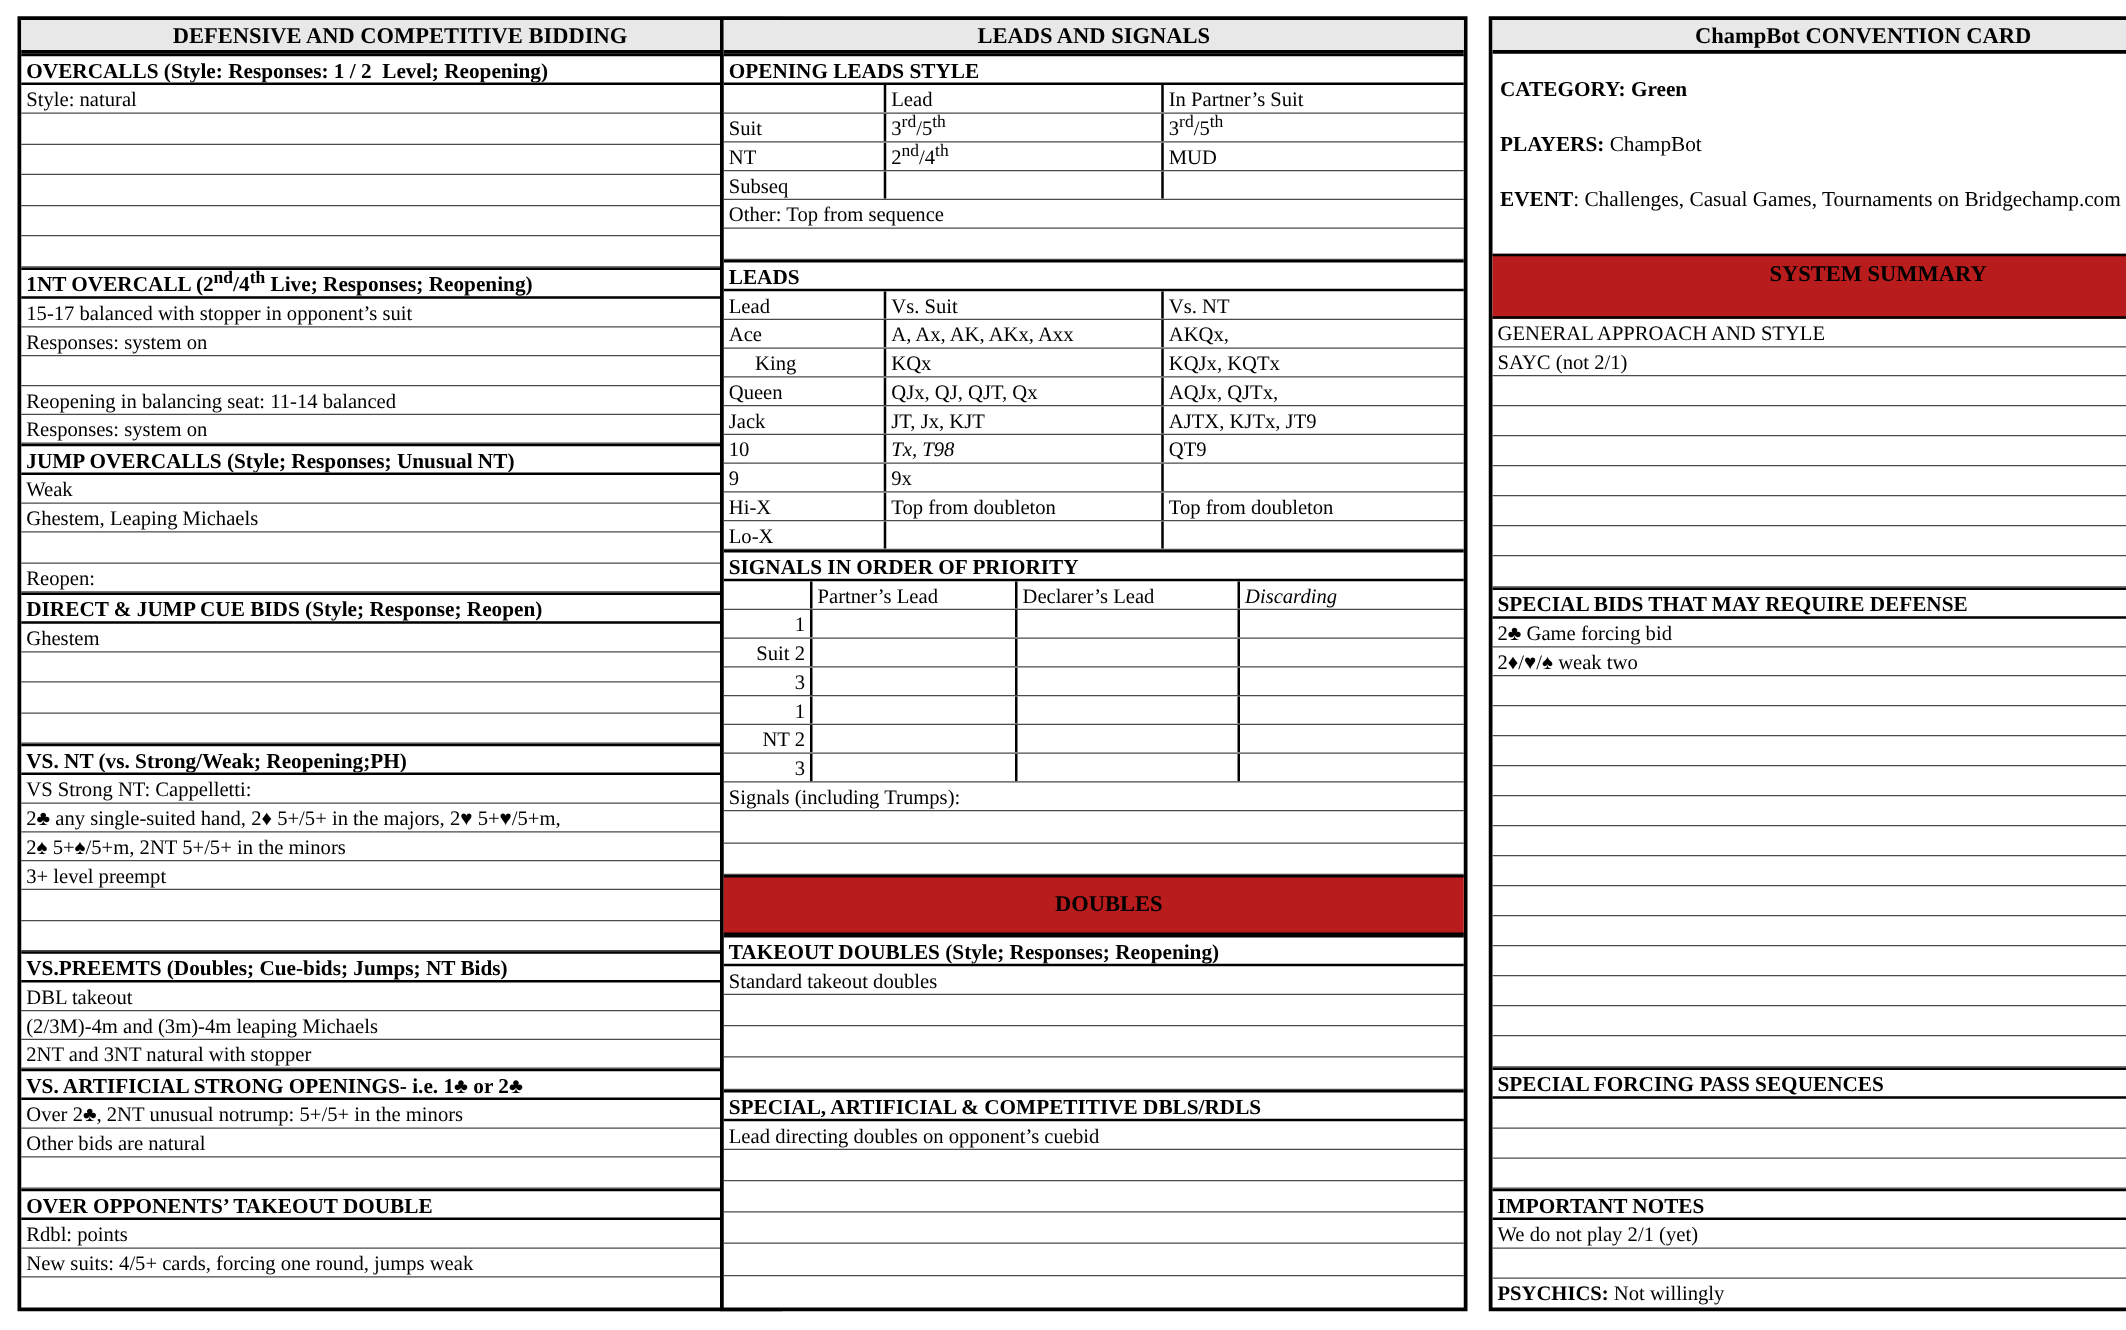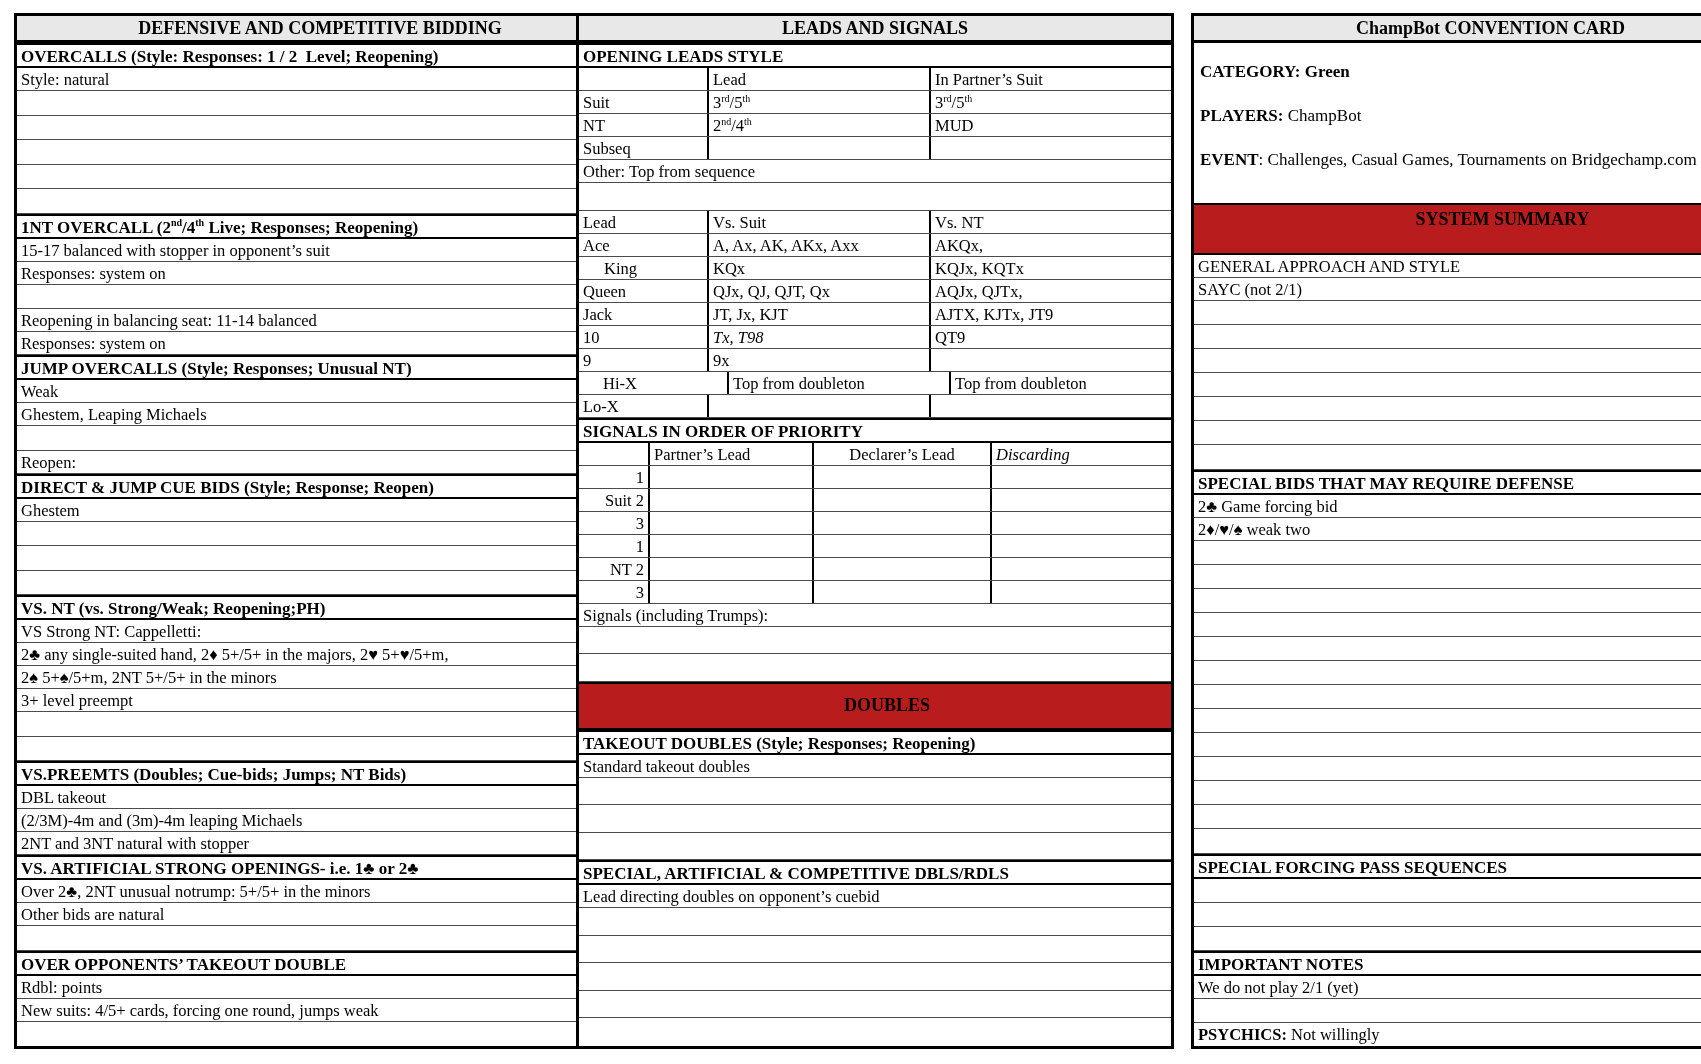--- a/index.html
+++ b/index.html
@@ -27,7 +27,7 @@
   .tcell:last-child{border-right:none;}
   .freetext{box-sizing:border-box;padding:17px 6px 0;font-size:17px;overflow:hidden;}
   .ft-line{margin-bottom:21px;line-height:23px;min-height:23px;}
-  sup{font-size:10px;line-height:0;}
+  sup{font-size:14px;line-height:0;}
   .col > :last-child{border-bottom:none;}
 </style>
 </head>

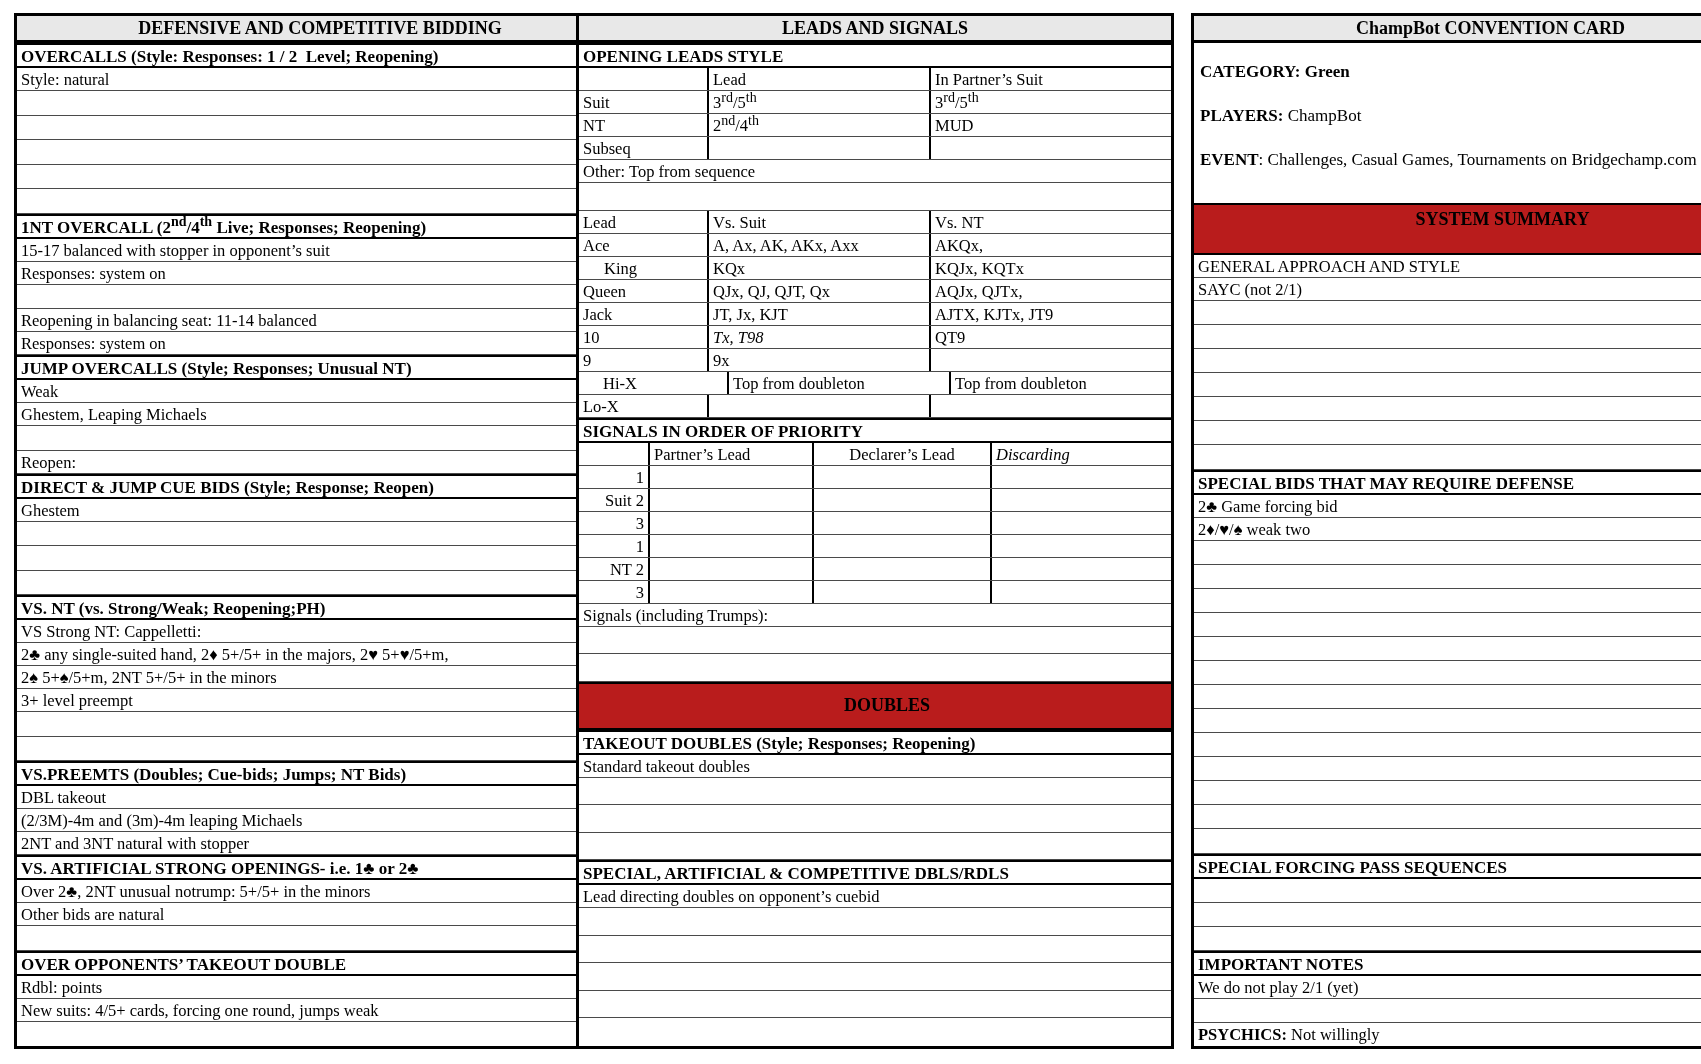--- a/index.html
+++ b/index.html
@@ -104,6 +104,7 @@
       </div>
       <div class="row text">Other: Top from sequence</div>
       <div class="row empty"></div>
+      <div class="row section">LEADS</div>
       <div class="trow">
         <div class="tcell" style="flex: 0 0 130px;">Lead</div>
         <div class="tcell" style="flex: 0 0 222px;">Vs. Suit</div>

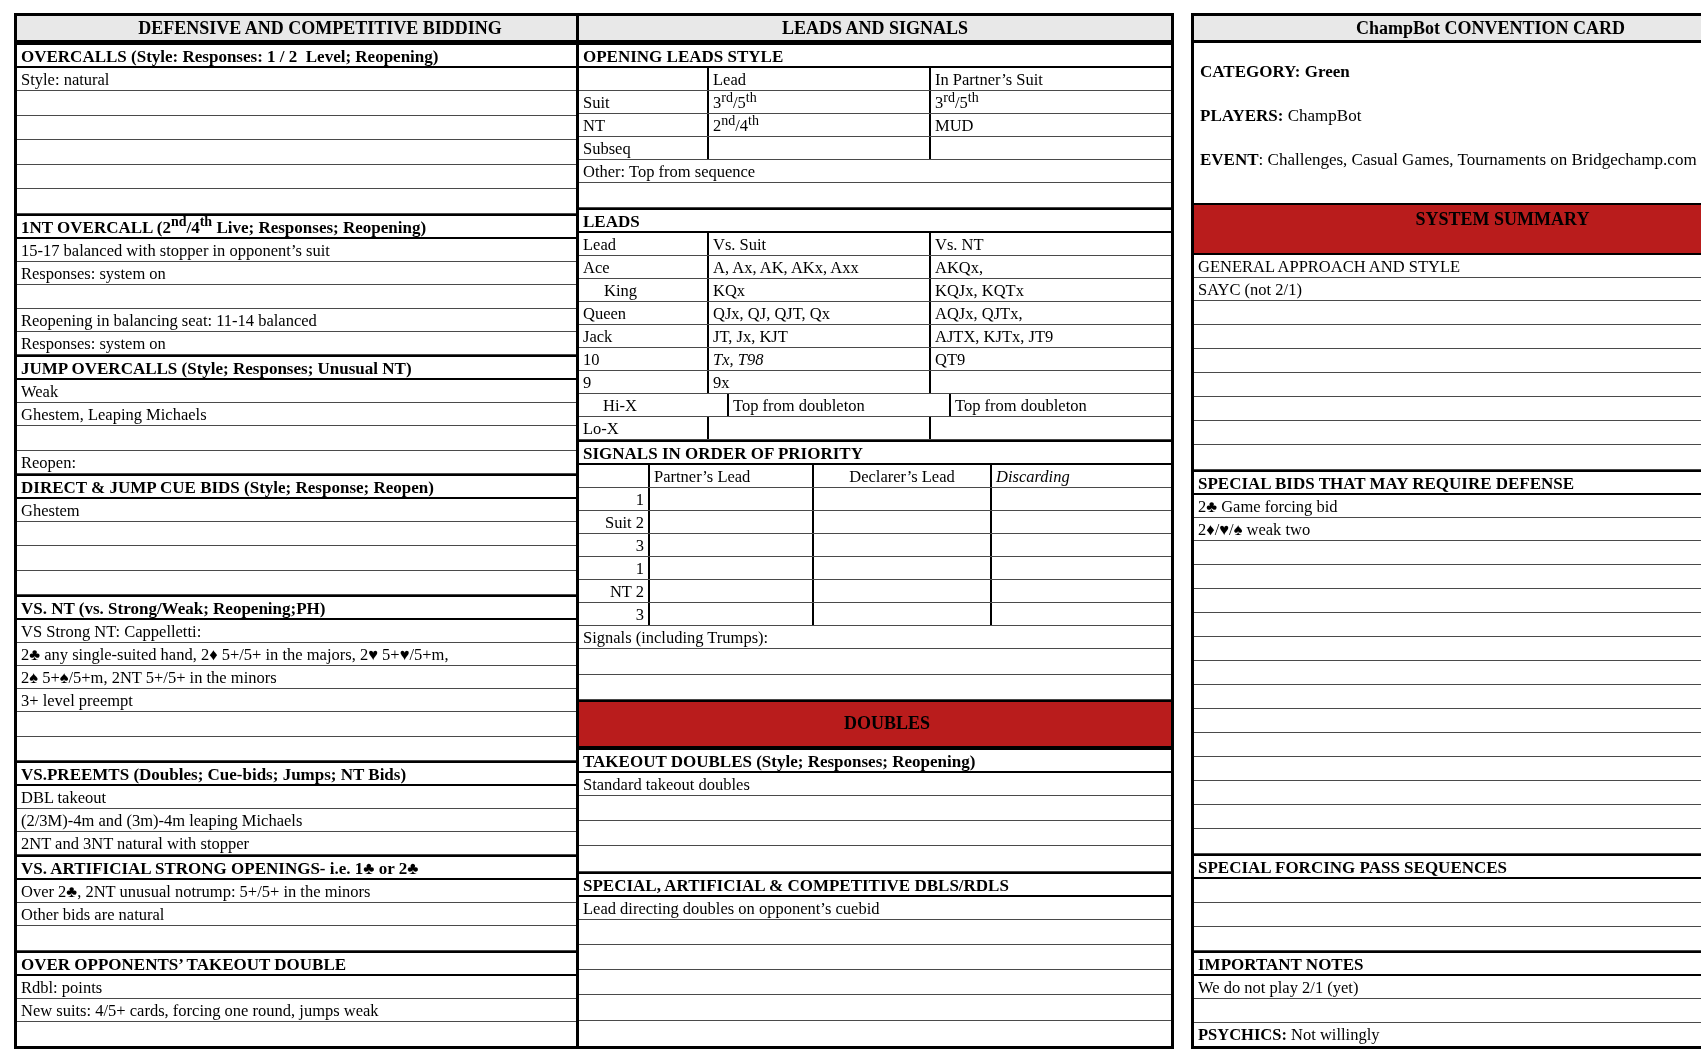--- a/index.html
+++ b/index.html
@@ -141,7 +141,7 @@
         <div class="tcell" style="flex: 1 1 auto;"></div>
       </div>
       <div class="trow">
-        <div class="tcell" style="flex: 0 0 130px; margin-left: 20px;">Hi-X</div>
+        <div class="tcell" style="flex: 0 0 130px;">Hi-X</div>
         <div class="tcell" style="flex: 0 0 222px;">Top from doubleton</div>
         <div class="tcell" style="flex: 1 1 auto;">Top from doubleton</div>
       </div>

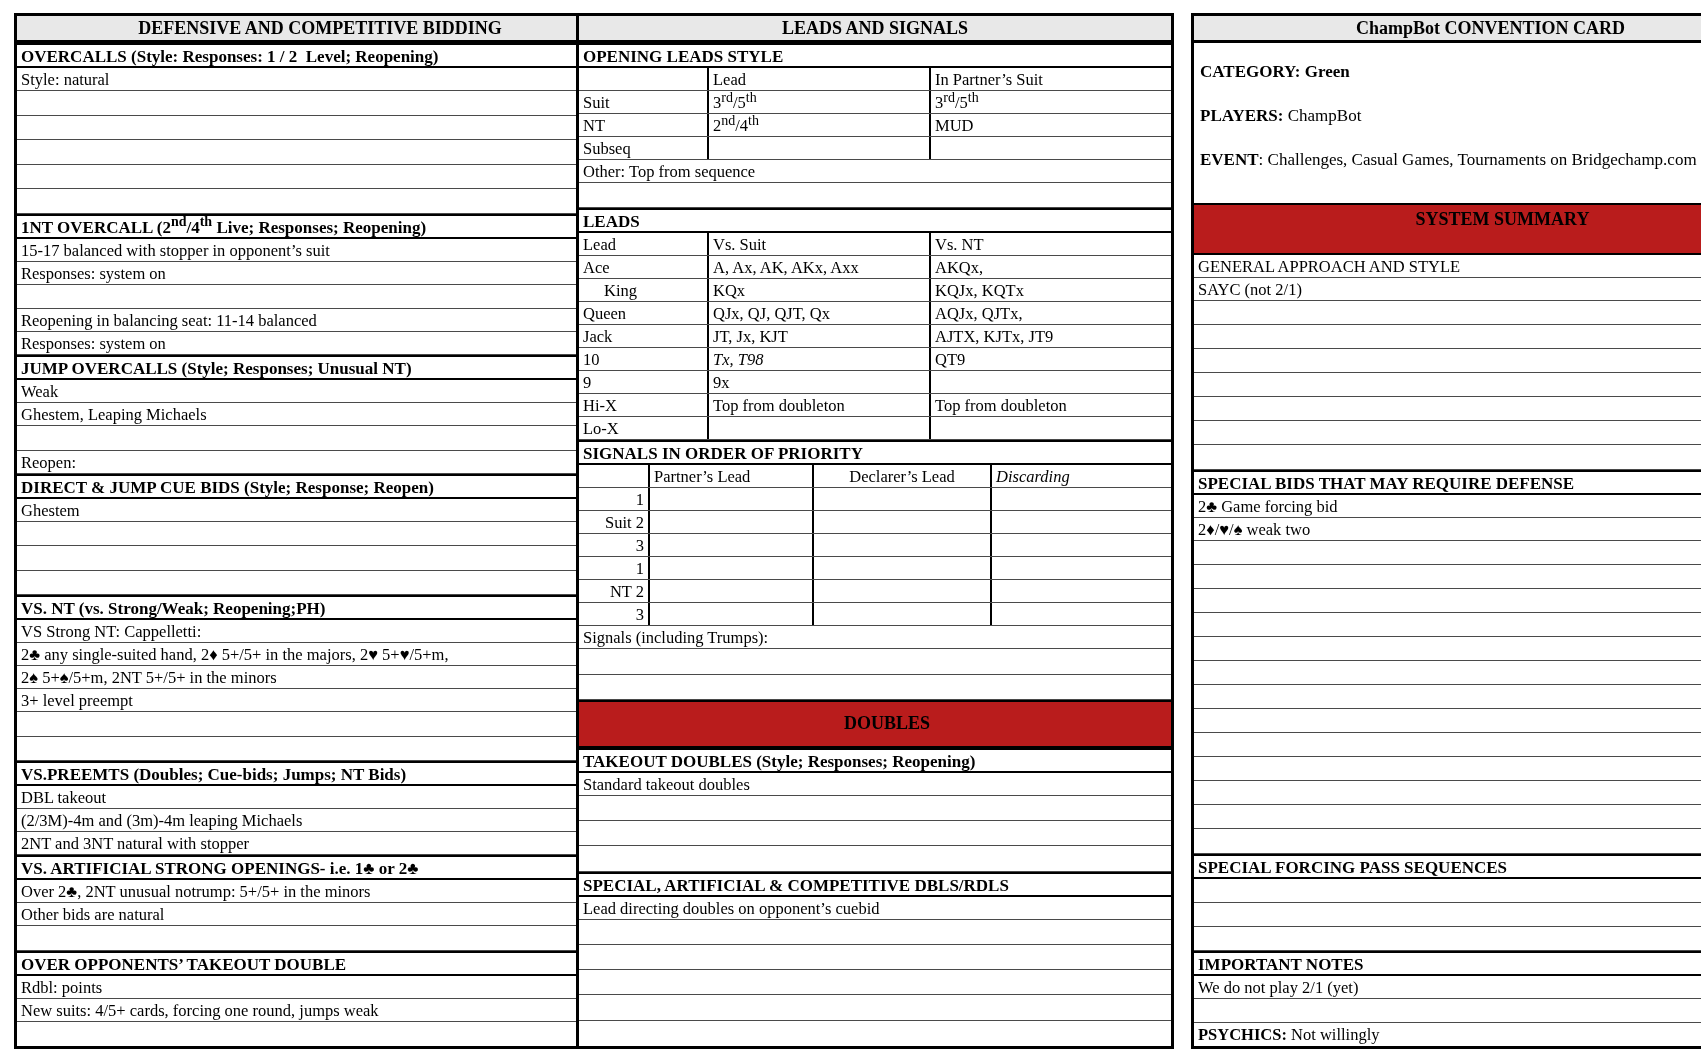--- a/index.html
+++ b/index.html
@@ -154,7 +154,7 @@
       <div class="trow">
         <div class="tcell" style="flex: 0 0 71px; text-align: right;"></div>
         <div class="tcell" style="flex: 0 0 164px; text-align: left;">Partner’s Lead</div>
-        <div class="tcell" style="flex: 0 0 178px; text-align: center;">Declarer’s Lead</div>
+        <div class="tcell" style="flex: 0 0 178px; text-align: left;">Declarer’s Lead</div>
         <div class="tcell" style="flex: 1 1 auto; text-align: left; font-style: italic;">Discarding</div>
       </div>
       <div class="trow">

